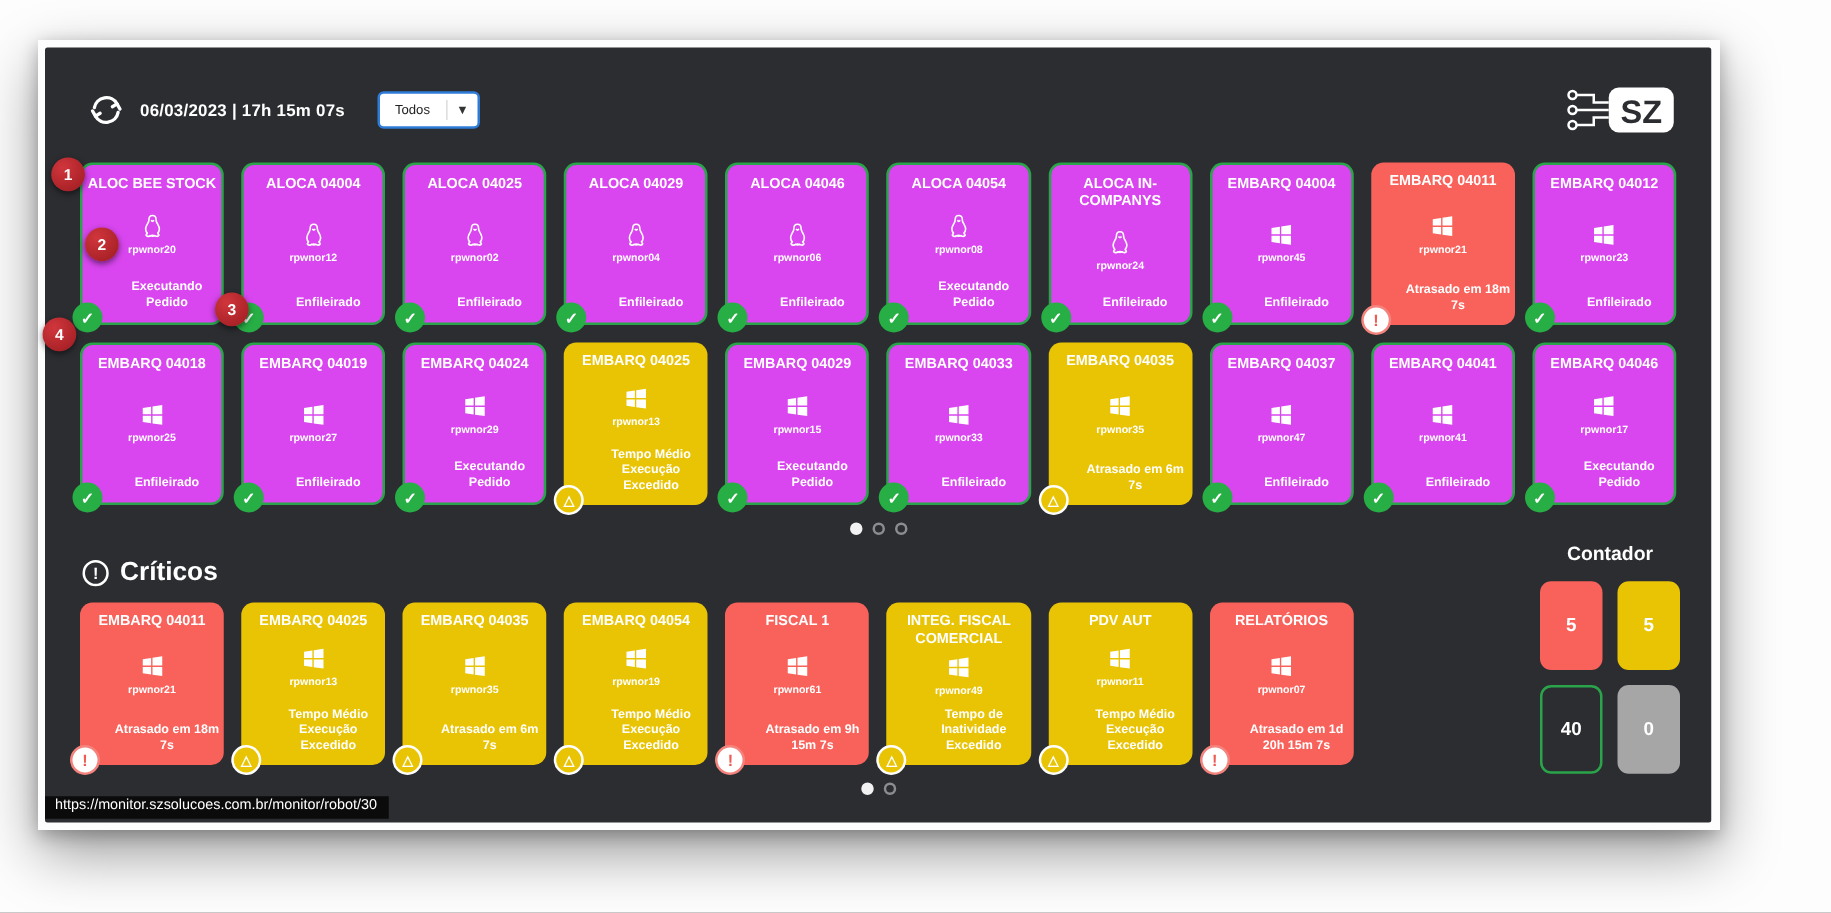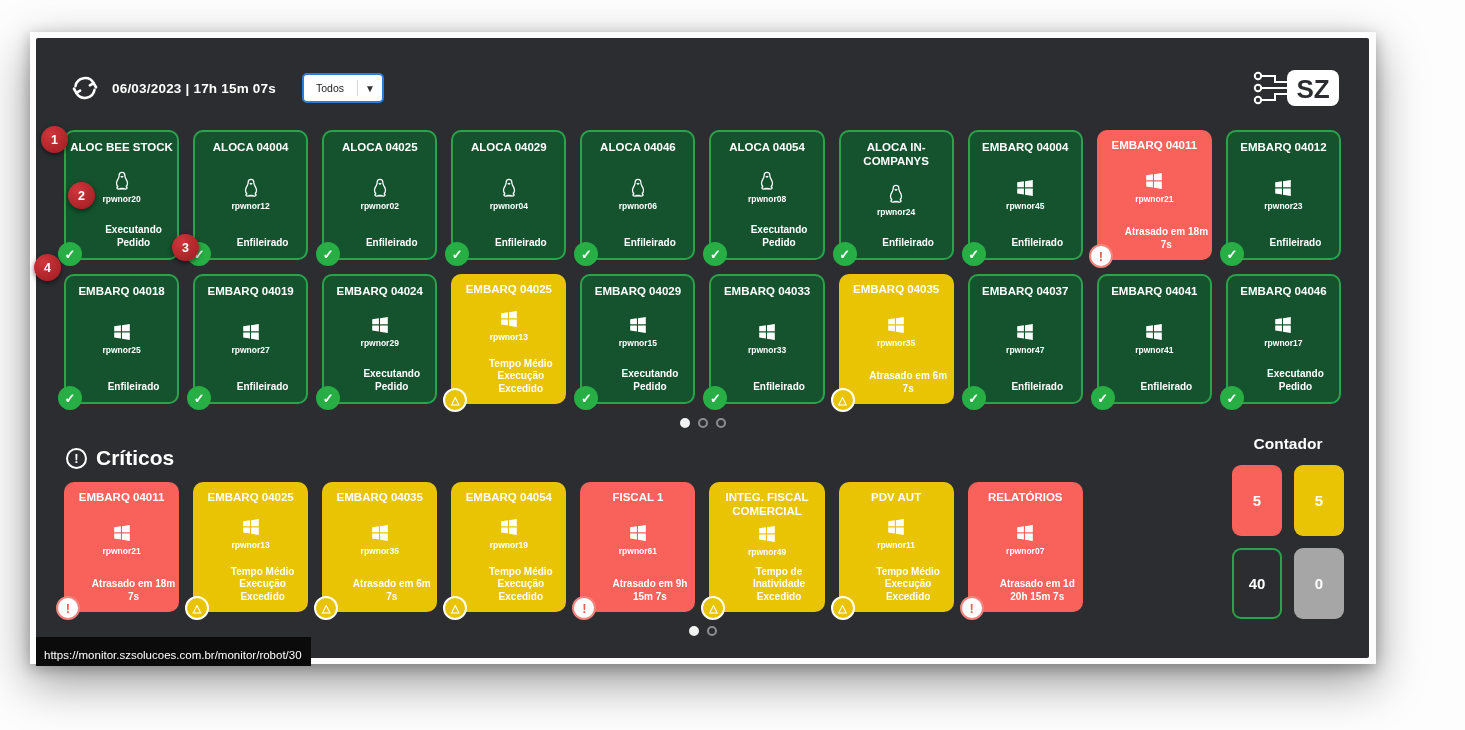--- a/index.html
+++ b/index.html
@@ -22,7 +22,7 @@
 
   
   .robot-grid{margin:20px 28px 0 28px;display:grid;grid-template-columns:repeat(10,1fr);gap:14px;position:relative;z-index:2;}
-  .card{position:relative;height:130px;border-radius:10px;background:#14532d;color:#fff;
+  .card{position:relative;height:130px;border-radius:10px;background:#d946ef;color:#fff;
     display:flex;flex-direction:column;align-items:center;box-sizing:border-box;}
   .card.state-ok{border:2.5px solid #2aa44a;}
   .card.state-warning{background:#e9c405;}

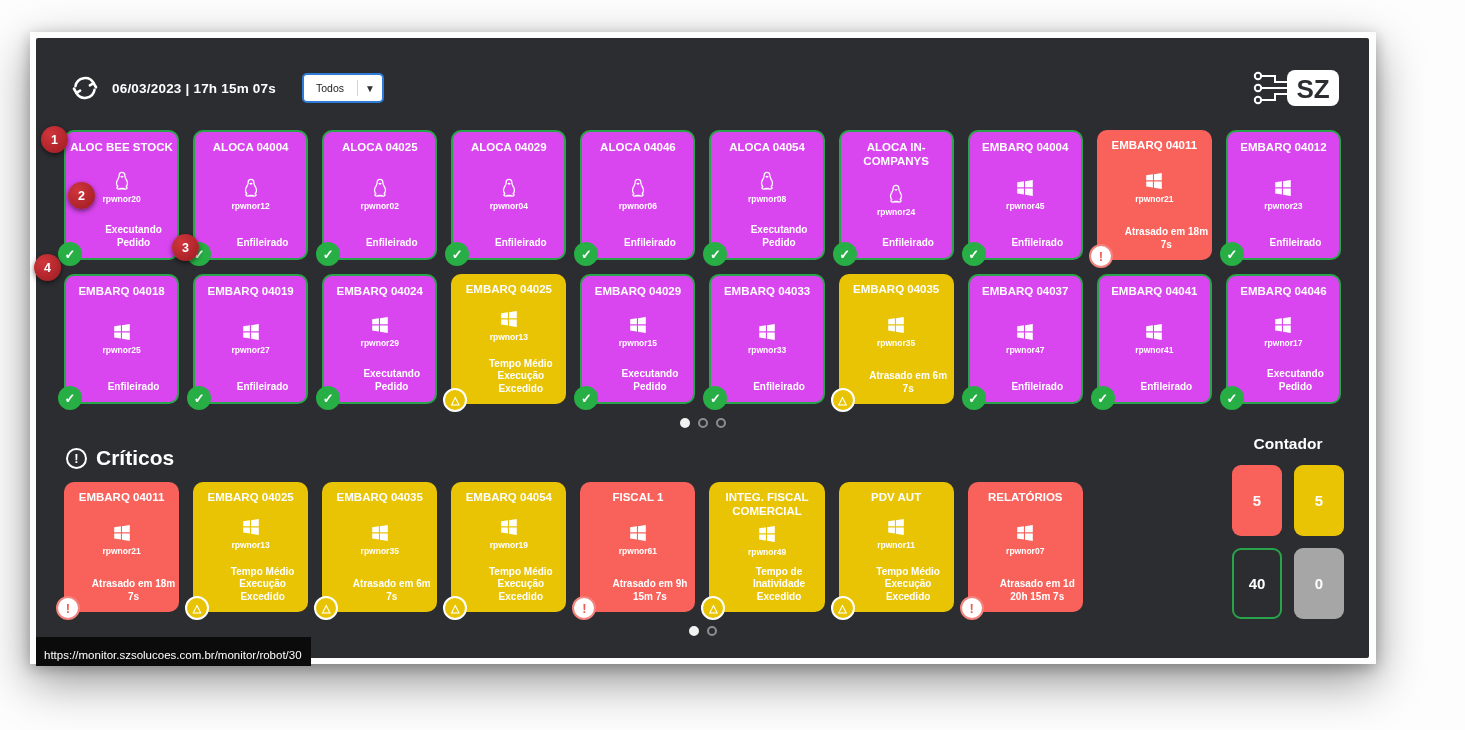--- a/index.html
+++ b/index.html
@@ -73,7 +73,7 @@
 
   
   .url-tip{position:absolute;left:0;top:599px;background:#0b0b0b;color:#fff;font-size:11.5px;
-    padding:12px 9px 5px 8px;white-space:nowrap;z-index:7;}
+    padding:1px 9px 5px 8px;white-space:nowrap;z-index:7;}
 </style>
 </head>
 <body>

